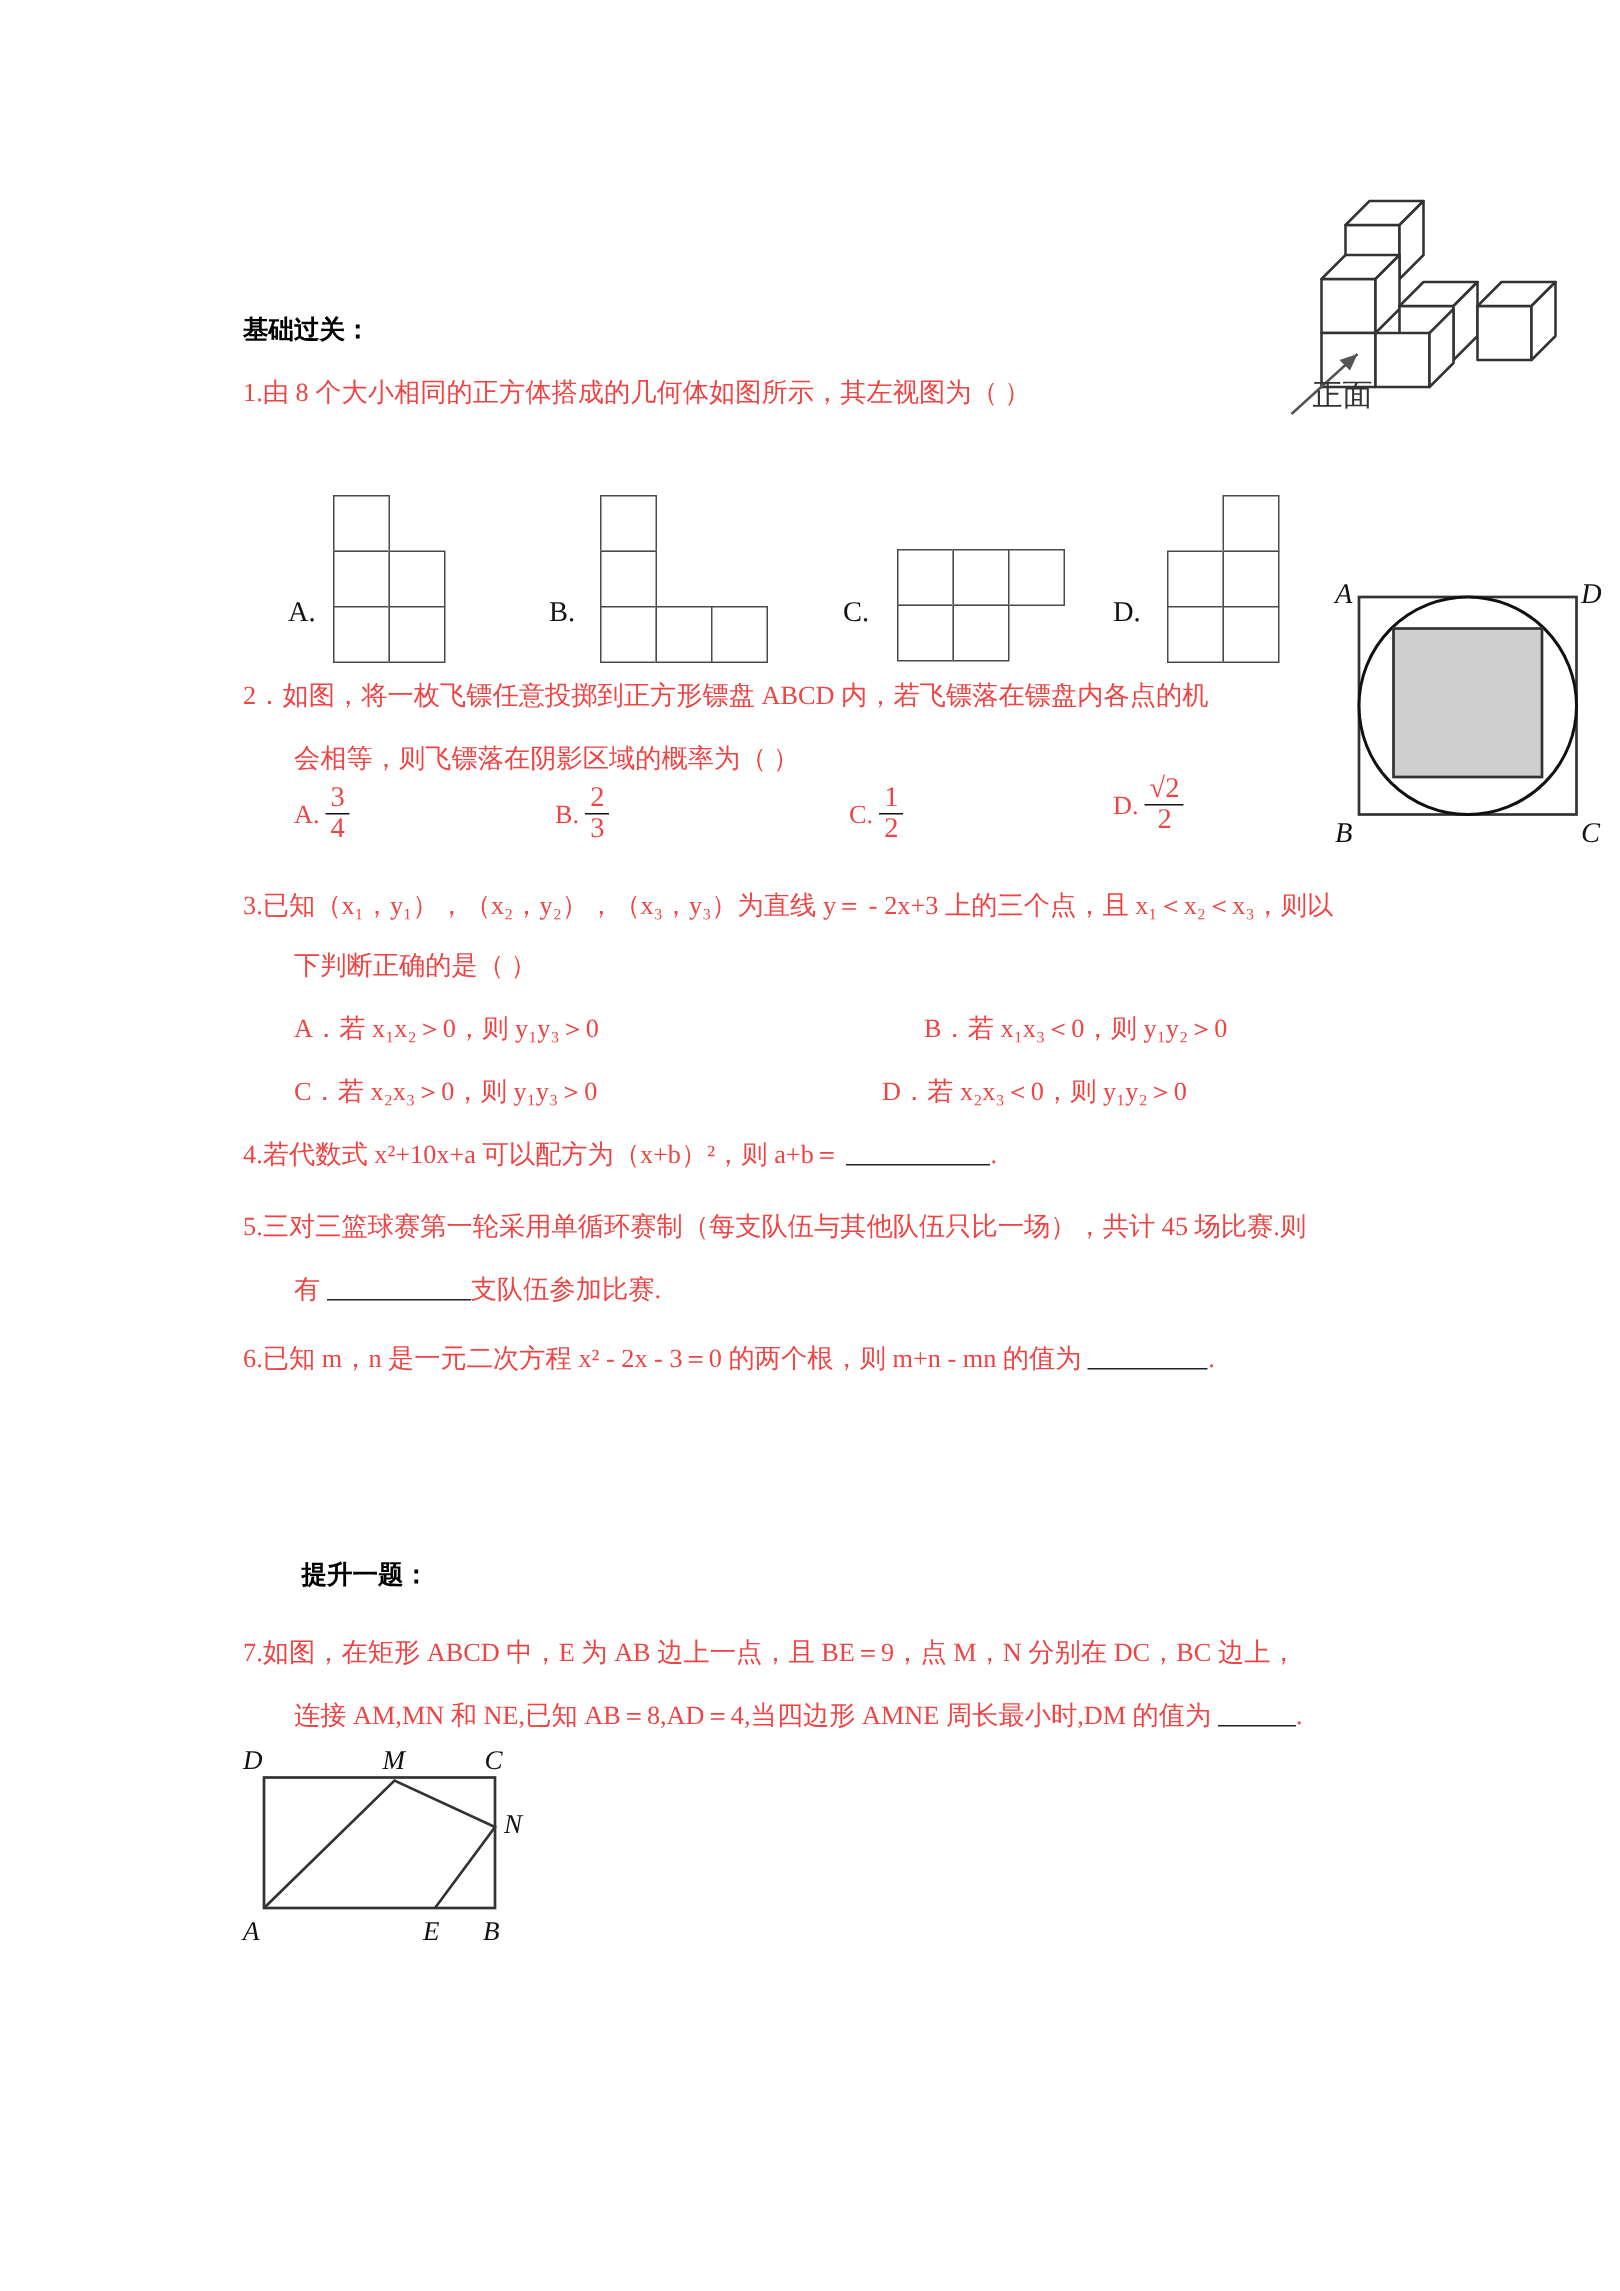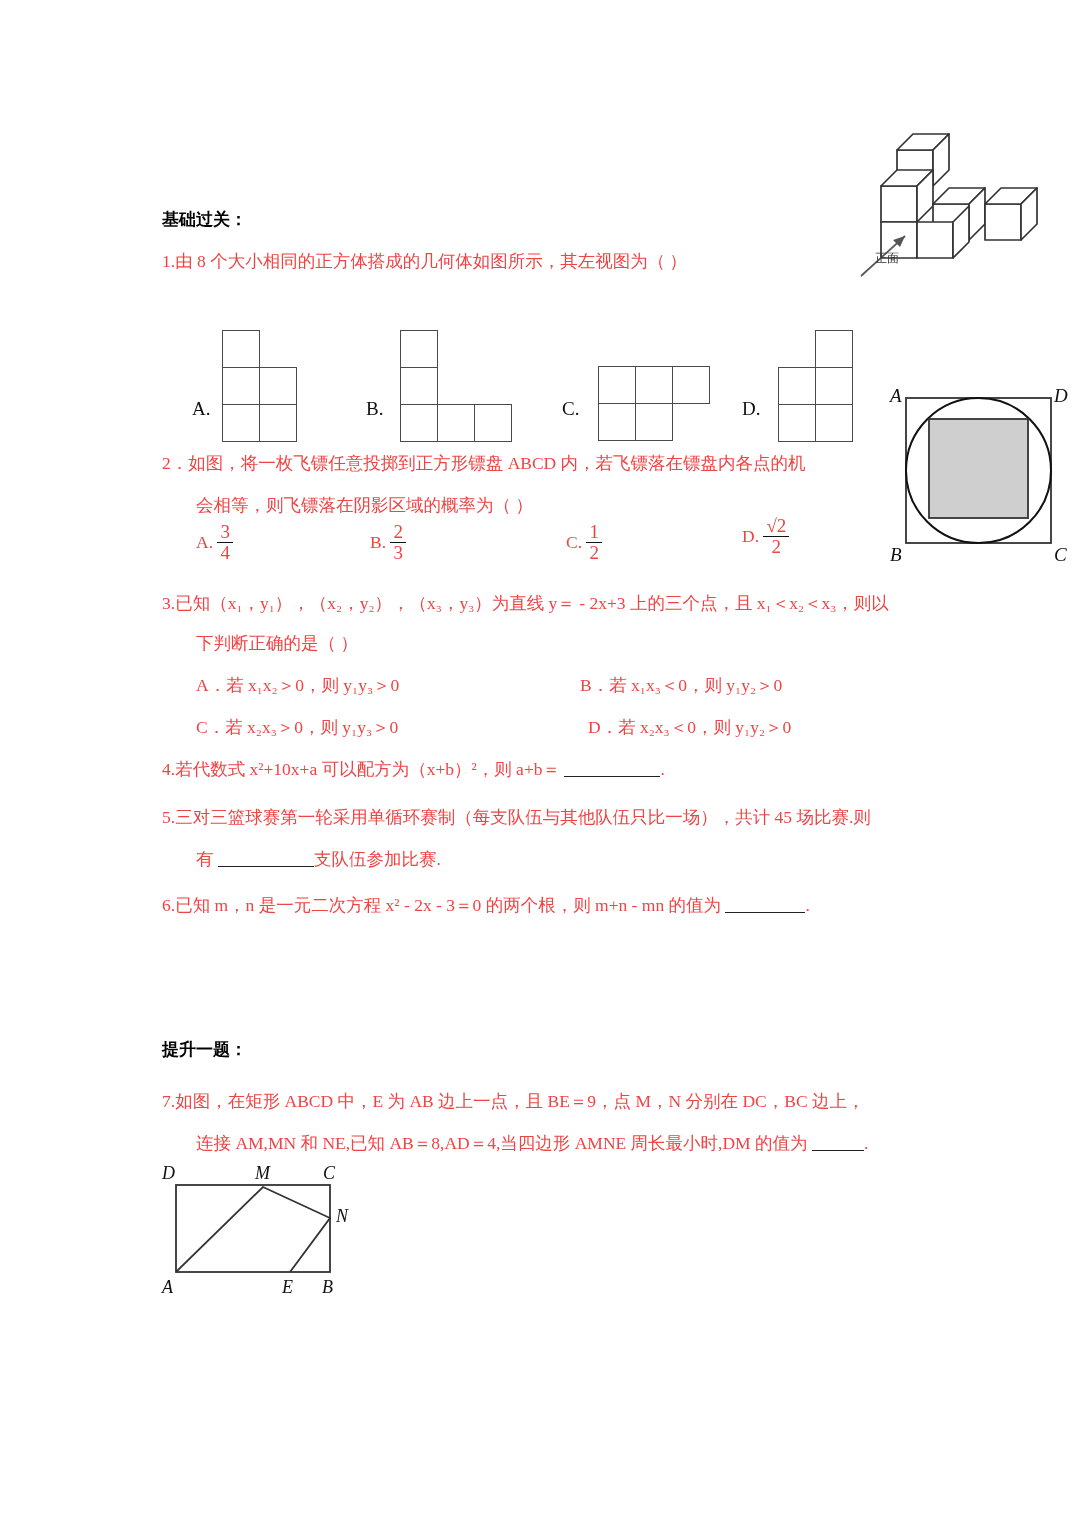--- a/index.html
+++ b/index.html
@@ -91,7 +91,7 @@
         <polygon points="50,128 38,132 45,139" fill="#555555" stroke="none"></polygon>
       </g>
     </svg>
-    <div style="position:absolute; left:20px; top:142px; font-family:Liberation Mono, monospace; font-size:12px; color:#333;">正面</div>
+    <div style="position:absolute; left:20px; top:142px; font-family:Liberation Mono, monospace; font-size:20px; color:#333;">正面</div>
   </div>
 
   <div class="sec-head" style="top:208px;">基础过关：</div>

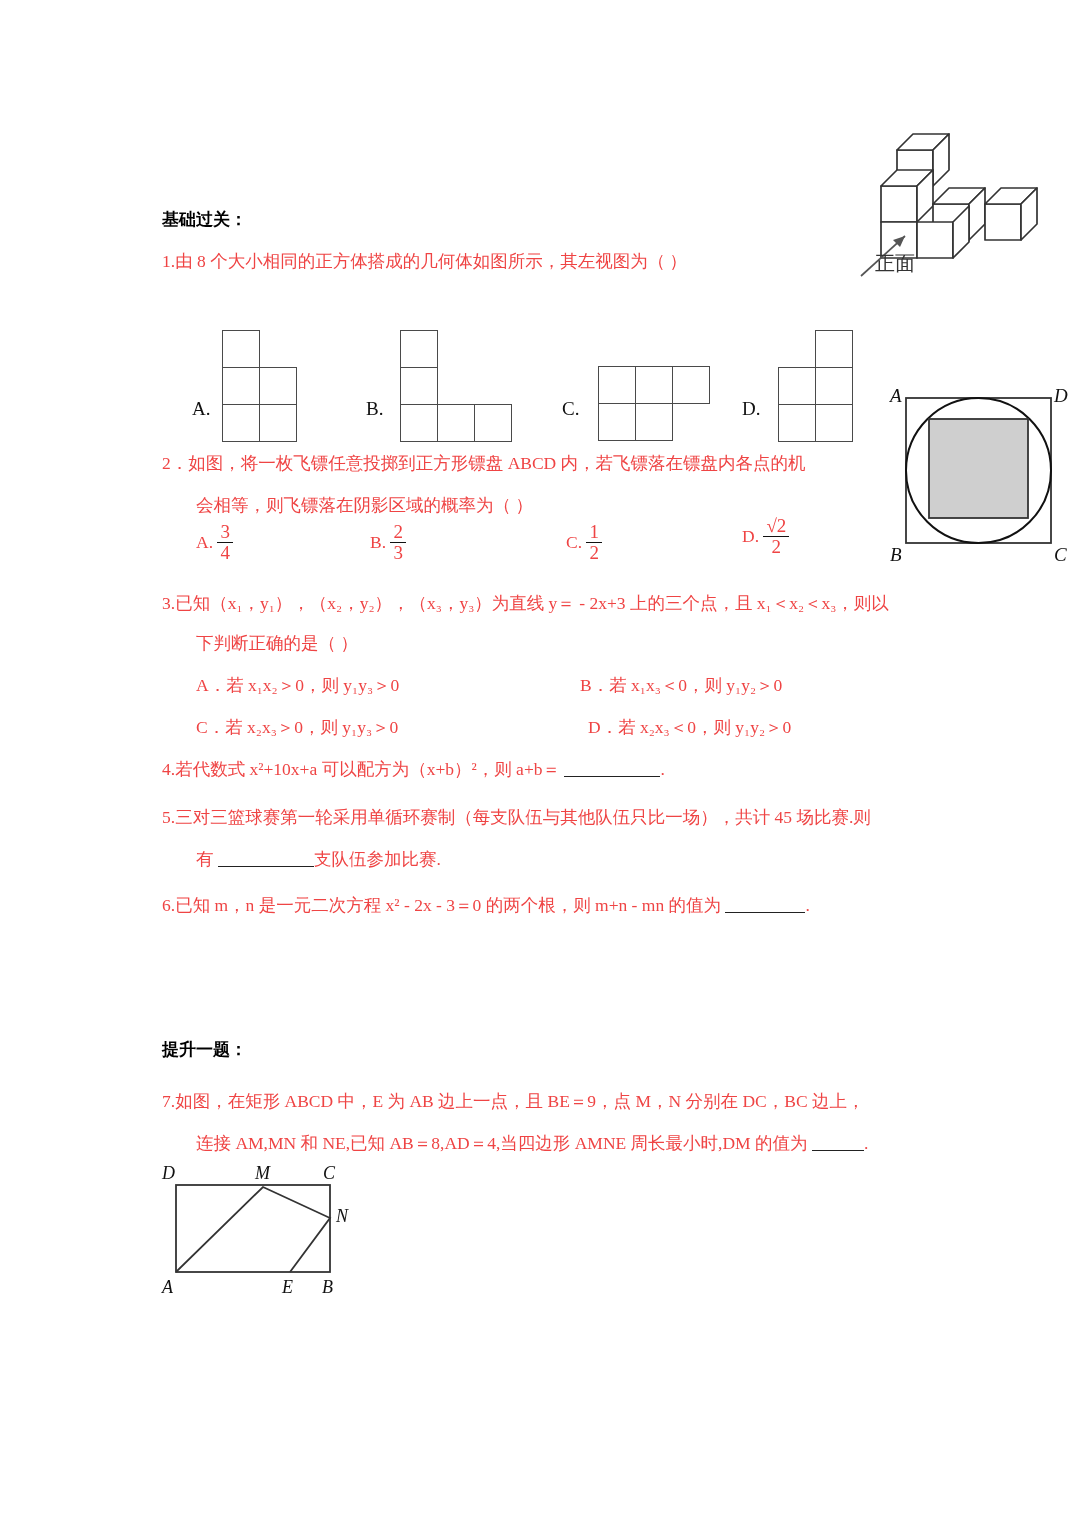--- a/index.html
+++ b/index.html
@@ -182,7 +182,7 @@
   <div class="qline" style="left:196px; top:630px;">下判断正确的是（      ）</div>
 
   <div class="qline" style="left:196px; top:672px;">A．若 x₁x₂＞0，则 y₁y₃＞0</div>
-  <div class="qline" style="left:580px; top:672px;">B．若 x₁x₃＜0，则 y₁y₂＞0</div>
+  <div class="qline" style="left:616px; top:672px;">B．若 x₁x₃＜0，则 y₁y₂＞0</div>
   <div class="qline" style="left:196px; top:714px;text-align:center;">C．若 x₂x₃＞0，则 y₁y₃＞0</div>
   <div class="qline" style="left:588px; top:714px;">D．若 x₂x₃＜0，则 y₁y₂＞0</div>
 

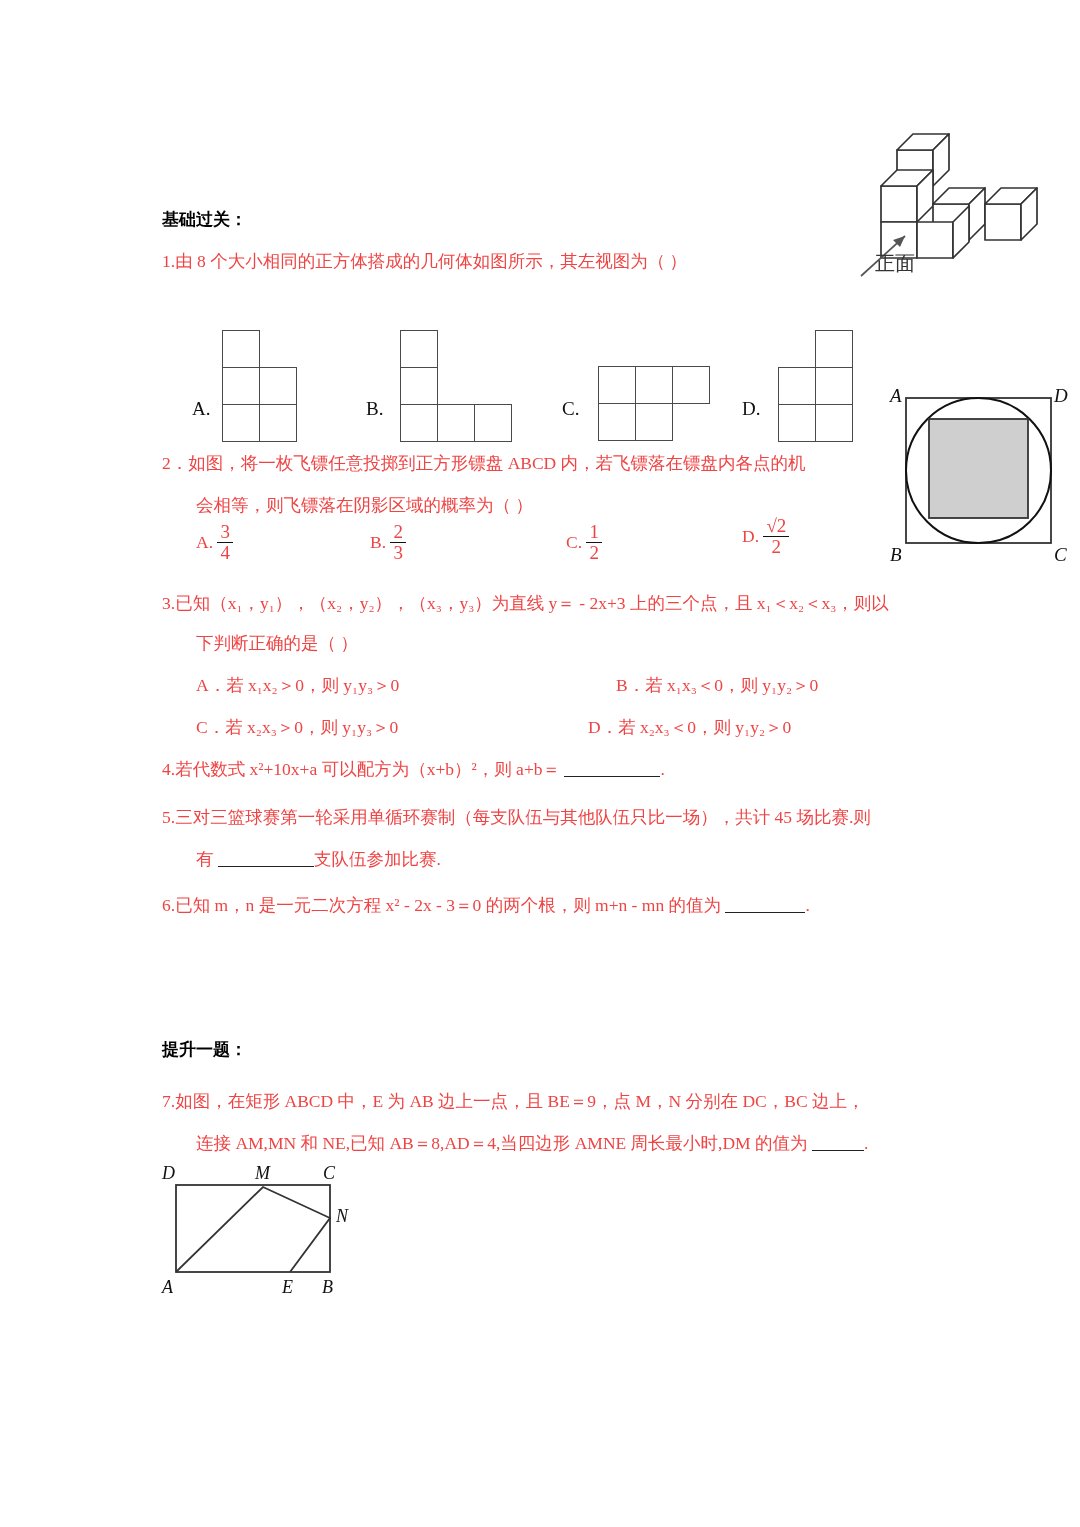--- a/index.html
+++ b/index.html
@@ -202,7 +202,7 @@
     <span class="blank" style="width:80px;"></span><span>.</span>
   </div>
 
-  <div class="sec-head" style="top:1038px;">提升一题：</div>
+  <div class="sec-head" style="top:1038px;margin-left:39px;">提升一题：</div>
 
   <div class="qline" style="left:162px; top:1088px;">7.如图，在矩形 ABCD 中，E 为 AB 边上一点，且 BE＝9，点 M，N 分别在 DC，BC 边上，</div>
   <div class="qline" style="left:196px; top:1130px;">

